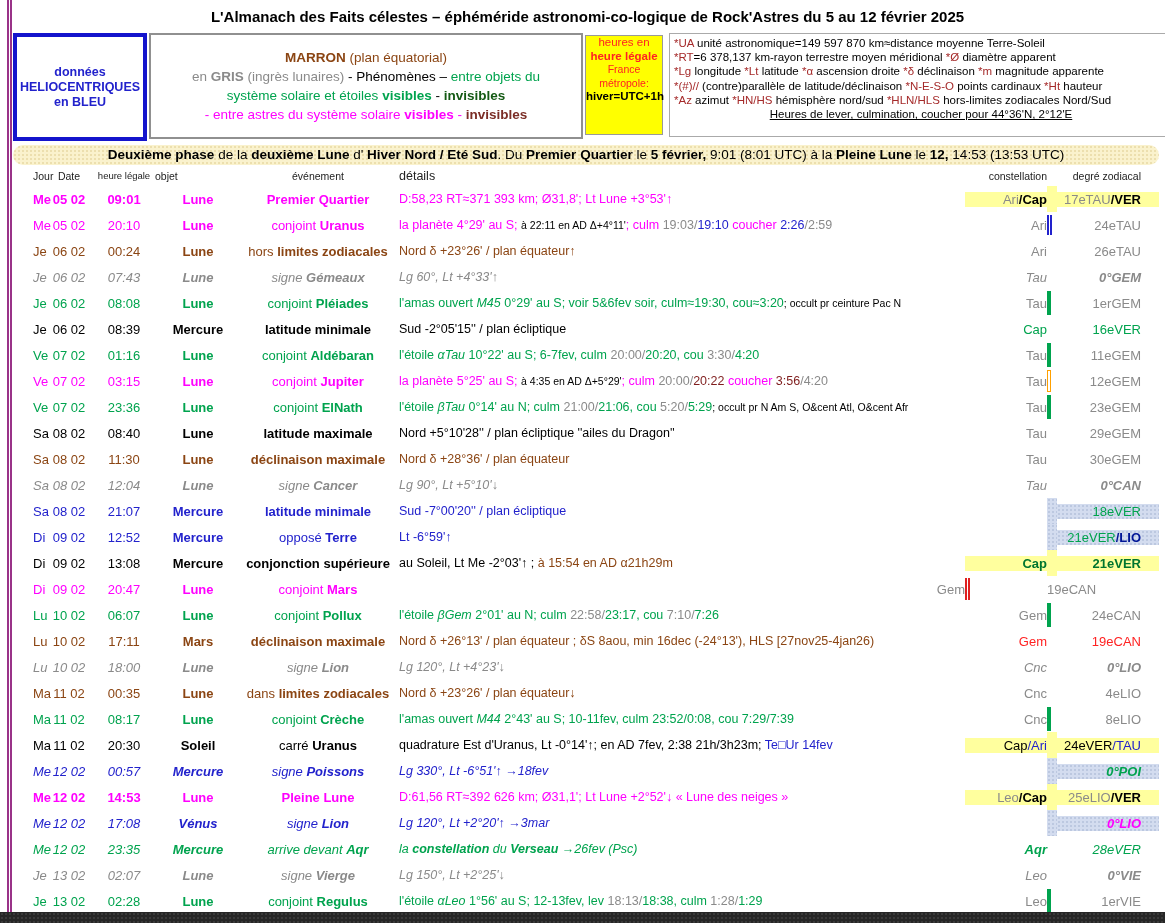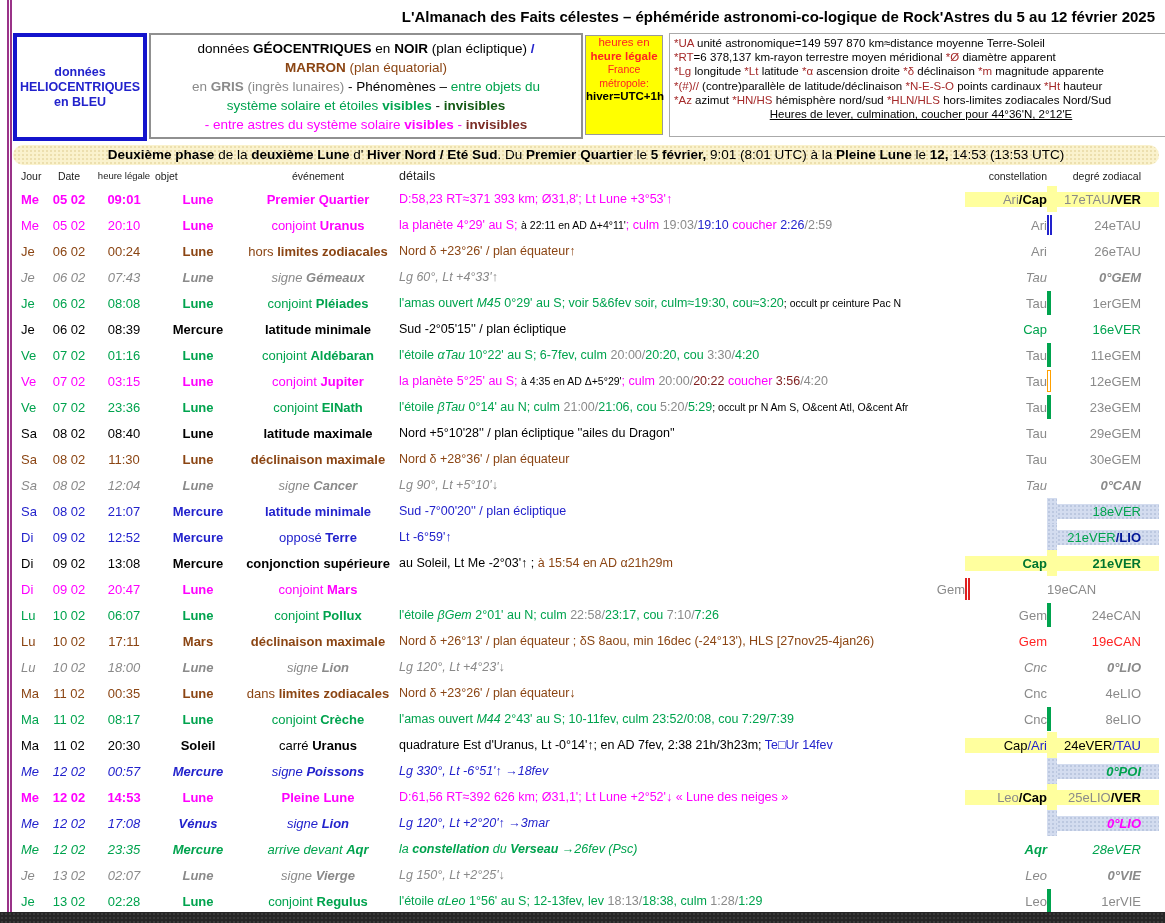--- a/index.html
+++ b/index.html
@@ -9,7 +9,7 @@
   .c-gry{color:#8a8a8a}.c-blk{color:#000}.c-red{color:#ff2222}.c-org{color:#7f1d1d}
   .c-dgn{color:#00752f}.c-nvy{color:#001596}.c-dred{color:#a52a2a}.c-dmar{color:#7b2d26}.c-dgrn2{color:#145a14}
   #leftborder{position:absolute;left:7px;top:0;width:0;height:923px;border-left:5px double #993388;}
-  #title{position:absolute;left:20px;top:8px;width:1135px;text-align:right;font-size:15px;font-weight:bold;color:#000;}
+  #title{position:absolute;left:20px;top:8px;width:1135px;text-align:center;font-size:15px;font-weight:bold;color:#000;}
   #hdr{position:absolute;left:13px;top:33px;width:1146px;height:108px;}
   #helio-box{position:absolute;left:0;top:0;width:126px;height:100px;border:4px solid #1414cc;background:#fff;display:flex;flex-direction:column;justify-content:center;text-align:center;font-size:12.5px;font-weight:bold;color:#2222cc;line-height:15px;}
   #geo-box{position:absolute;left:136px;top:0;width:430px;height:102px;border:2px solid #909090;background:#fff;display:flex;flex-direction:column;justify-content:center;text-align:center;font-size:13.5px;line-height:19px;}

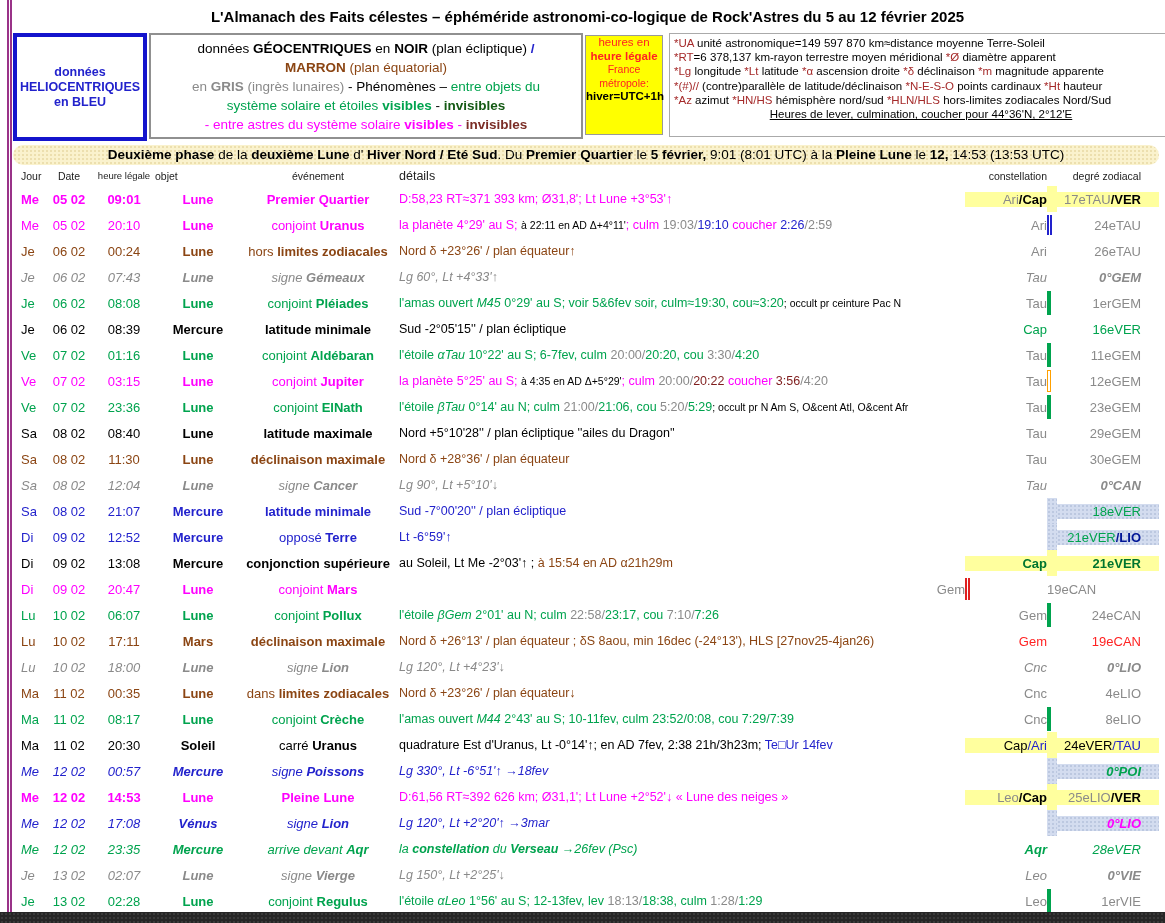--- a/index.html
+++ b/index.html
@@ -48,7 +48,6 @@
       <div>en BLEU</div>
     </div>
   <div id="geo-box">
-      <div><span class="c-blk">données </span><span class="c-blk b">GÉOCENTRIQUES</span><span class="c-blk"> en </span><span class="c-blk b">NOIR</span><span class="c-blk"> (plan écliptique)  </span><span class="c-blu b">/</span></div>
       <div><span class="c-mar b">MARRON</span><span class="c-mar"> (plan équatorial)</span></div>
       <div><span class="c-gry">en </span><span class="c-gry b">GRIS</span><span class="c-gry"> (ingrès lunaires)</span><span class="c-blk">  -  Phénomènes – </span><span class="c-grn">entre objets du</span></div>
       <div><span class="c-grn">système solaire et étoiles </span><span class="c-grn b">visibles</span><span class="c-blk"> - </span><span class="c-dgrn2 b">invisibles</span></div>

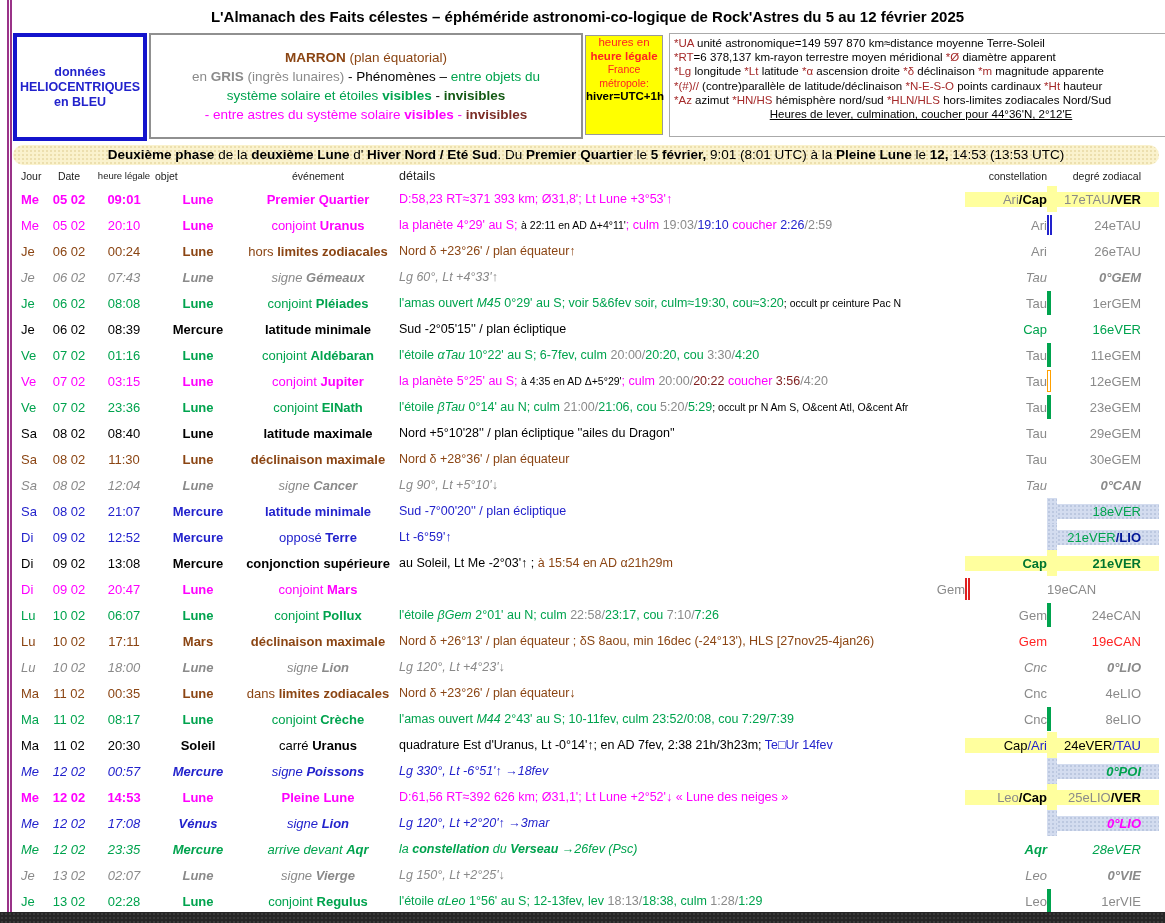--- a/index.html
+++ b/index.html
@@ -20,7 +20,7 @@
   #colhdr{position:absolute;left:13px;top:166px;width:1146px;height:19px;display:grid;grid-template-columns:32px 48px 62px 86px 154px 1fr 82px 10px 102px;align-items:center;font-size:10.5px;color:#222;}
   #rows{position:absolute;left:13px;top:186px;width:1146px;}
   .row{display:grid;grid-template-columns:32px 48px 62px 86px 154px 1fr 82px 10px 102px;align-items:center;height:26px;font-size:13px;}
-  .cell-jour{padding-left:8px}
+  .cell-jour{padding-left:20px}
   .cell-date,.cell-heure,.cell-objet,.cell-event{text-align:center}
   .cell-objet{font-weight:bold}
   .cell-details{font-size:12.5px;padding-left:4px;white-space:nowrap;overflow:hidden}

